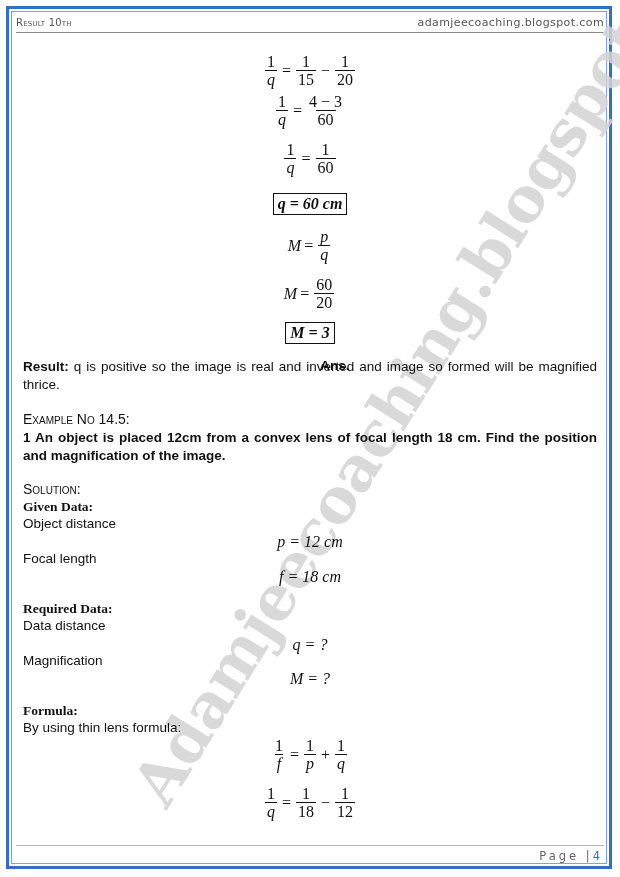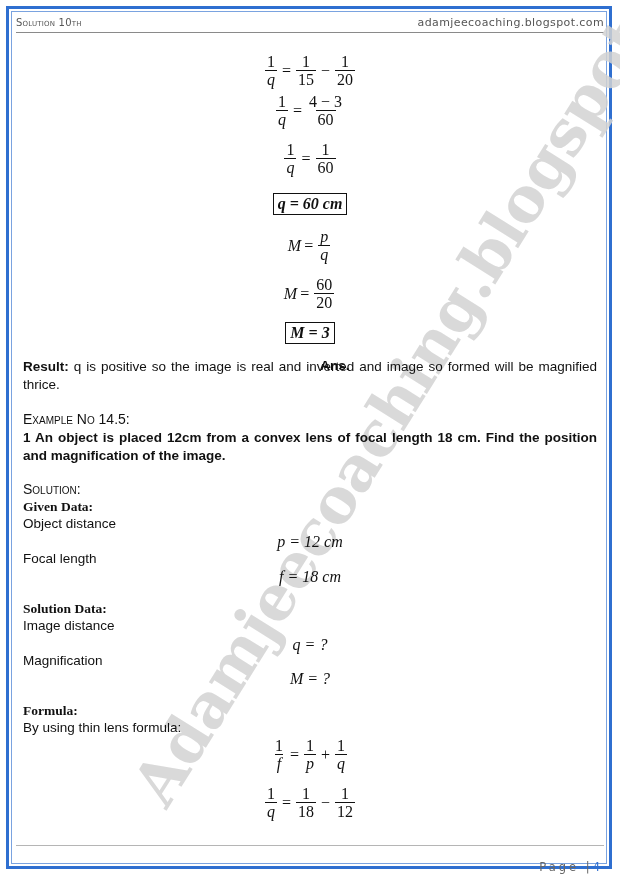--- a/index.html
+++ b/index.html
@@ -42,7 +42,7 @@
 <div class="frame-inner"></div>
 
 <div class="header">
-  <span class="header-left">Solution 10th</span>
+  <span class="header-left">Result 10th</span>
   <span class="header-right">adamjeecoaching.blogspot.com</span>
 </div>
 

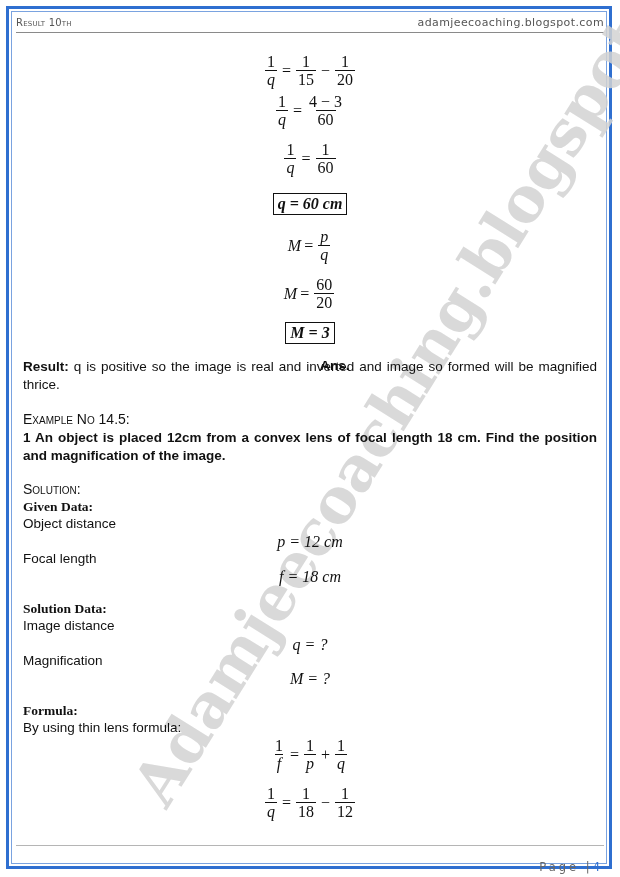--- a/index.html
+++ b/index.html
@@ -141,7 +141,7 @@
     <span class="var">f = 18 cm</span>
   </div>
 
-  <div class="label-bold" style="top:601px;">Solution Data:</div>
+  <div class="label-bold" style="top:601px;">Required Data:</div>
   <div class="label" style="top:618px;">Image distance</div>
   <div class="eq math" style="top:636px;">
     <span class="var">q = ?</span>

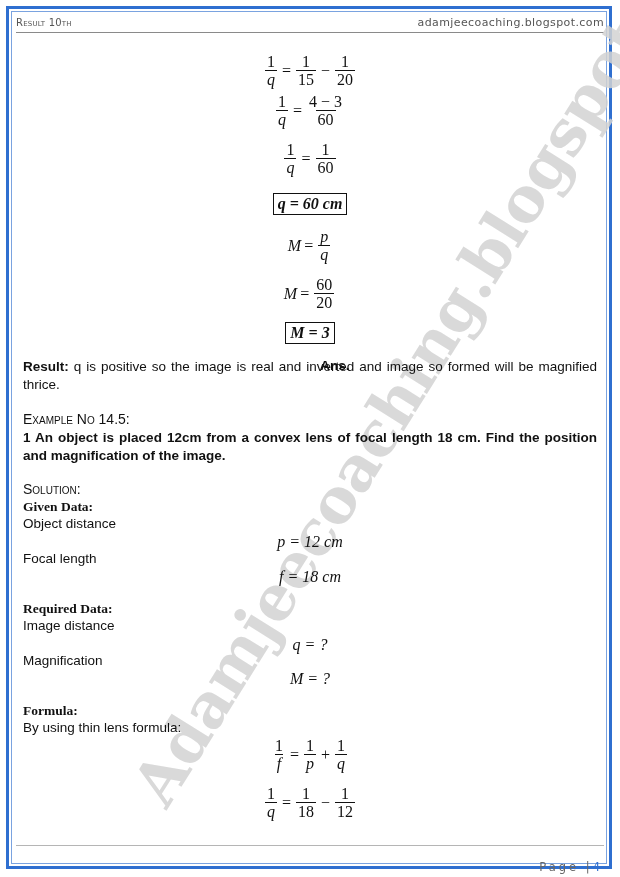--- a/index.html
+++ b/index.html
@@ -142,7 +142,7 @@
   </div>
 
   <div class="label-bold" style="top:601px;">Required Data:</div>
-  <div class="label" style="top:618px;">Image distance</div>
+  <div class="label" style="top:618px;">Data distance</div>
   <div class="eq math" style="top:636px;">
     <span class="var">q = ?</span>
   </div>

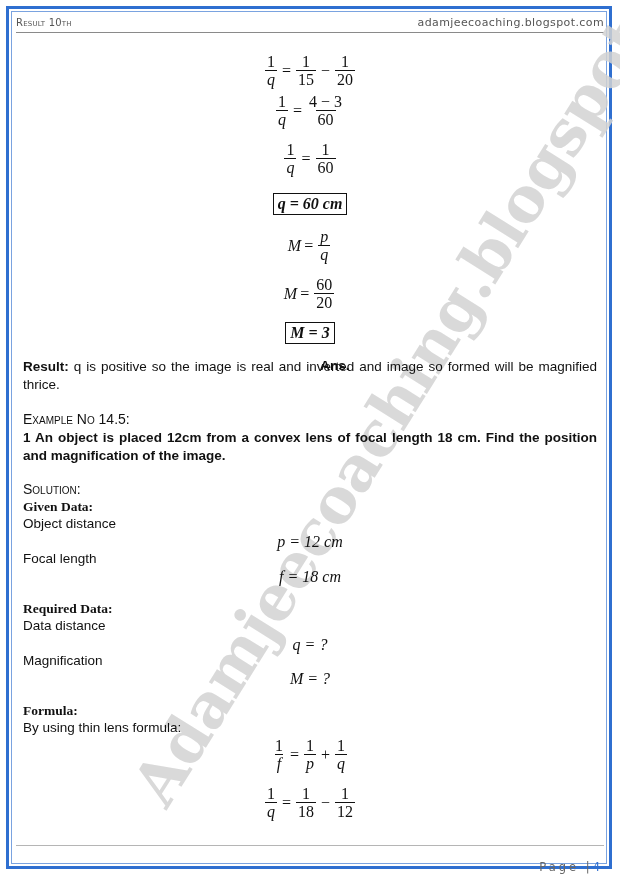--- a/index.html
+++ b/index.html
@@ -11,7 +11,7 @@
   .header-right { position: absolute; right: 0; top: 2px; font-size: 11px; color: #555; letter-spacing: 0.4px; font-family: "DejaVu Sans", sans-serif; }
   .footer { position: absolute; left: 16px; top: 845px; width: 588px; height: 20px; border-top: 1px solid #b5b5b5; }
   .footer-left { position: absolute; left: 2px; top: 3px; font-size: 11.5px; color: #666; letter-spacing: 0.8px; font-family: "DejaVu Sans", sans-serif; }
-  .footer-right { position: absolute; right: 4px; top: 14px; font-size: 11.5px; color: #666; letter-spacing: 3px; font-family: "DejaVu Sans", sans-serif; }
+  .footer-right { position: absolute; right: 4px; top: 3px; font-size: 11.5px; color: #666; letter-spacing: 3px; font-family: "DejaVu Sans", sans-serif; }
   .footer-right .pnum { color: #2f6fd0; letter-spacing: 0; }
 
   .watermark { position: absolute; left: -30px; top: 440px; width: 760px; transform: rotate(-58deg); transform-origin: center; font-family: "DejaVu Serif", serif; font-weight: bold; font-size: 62px; color: #d3d3d3; white-space: nowrap; letter-spacing: -1px; z-index: 0; text-align: center; opacity: 0.85; }

